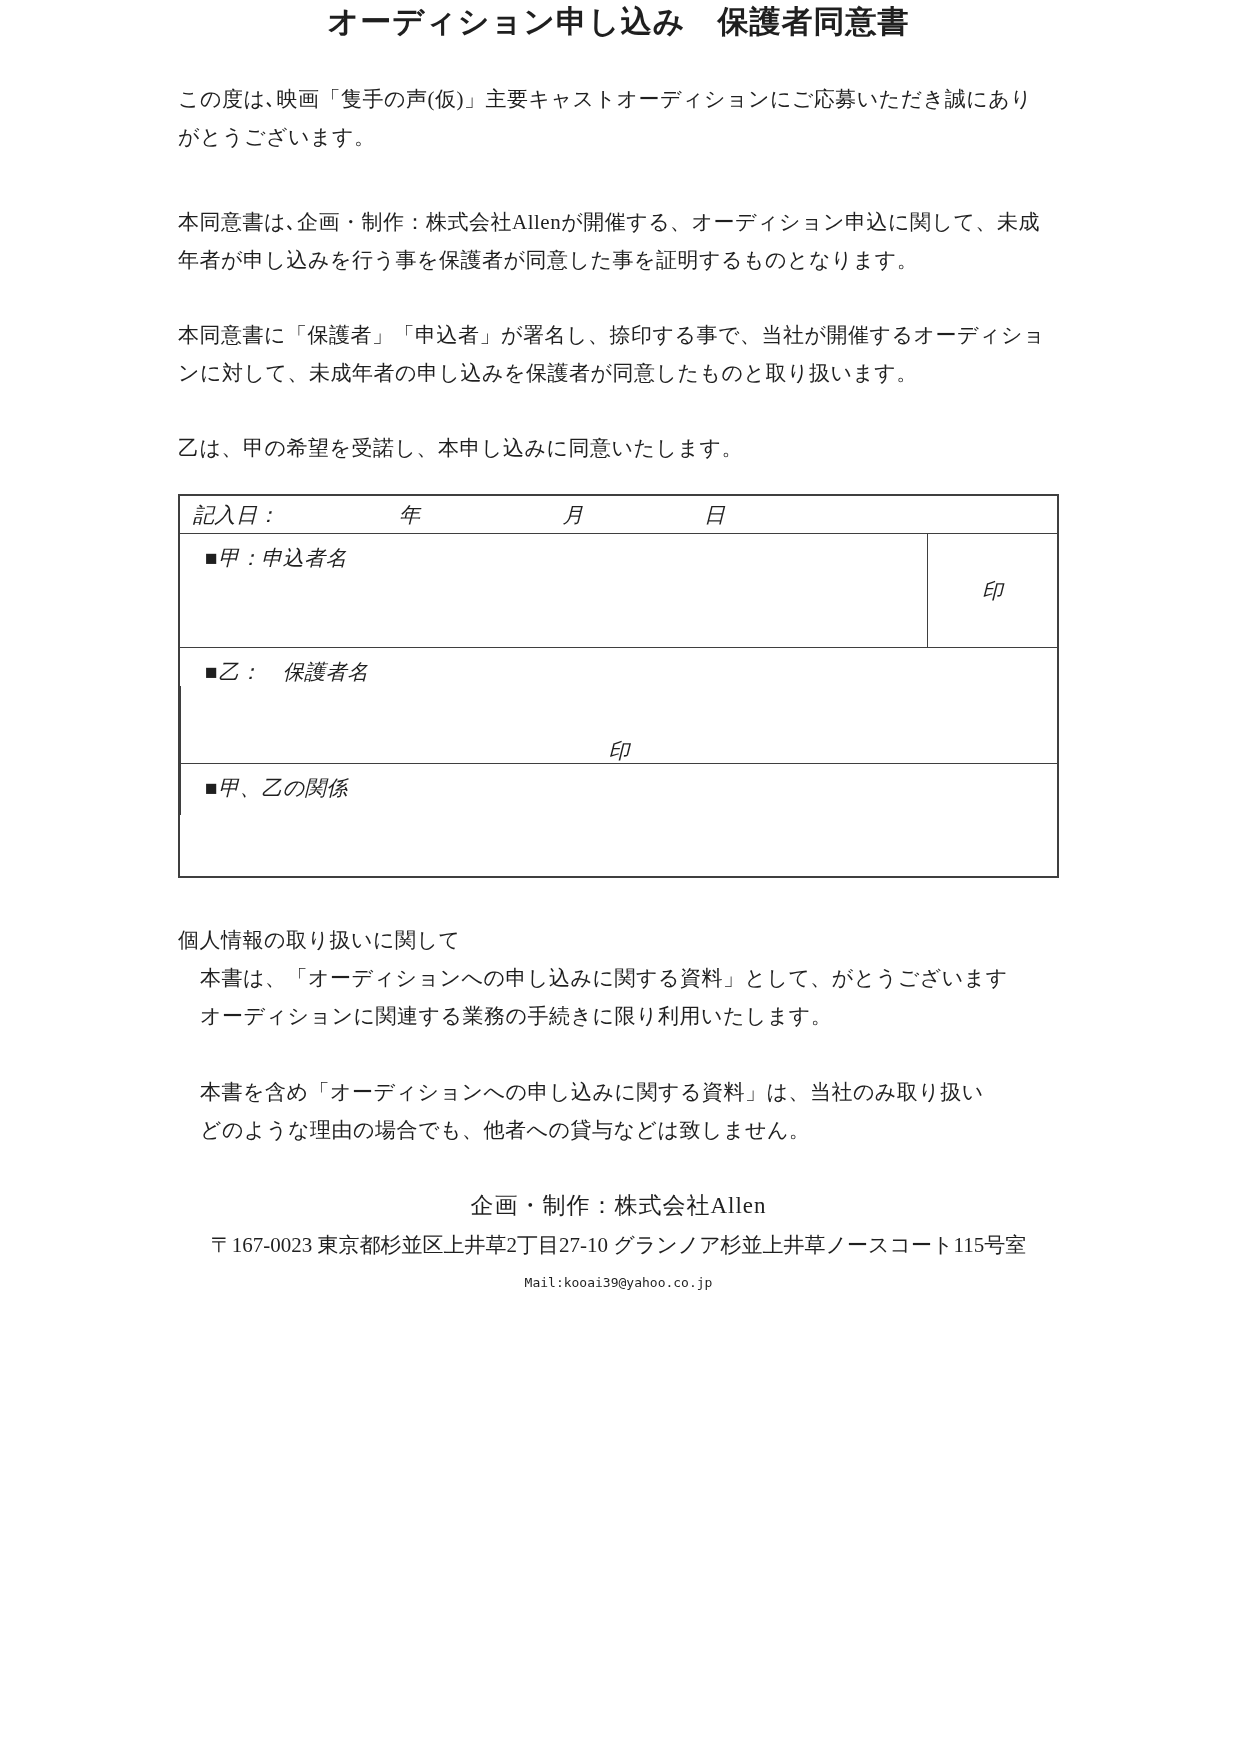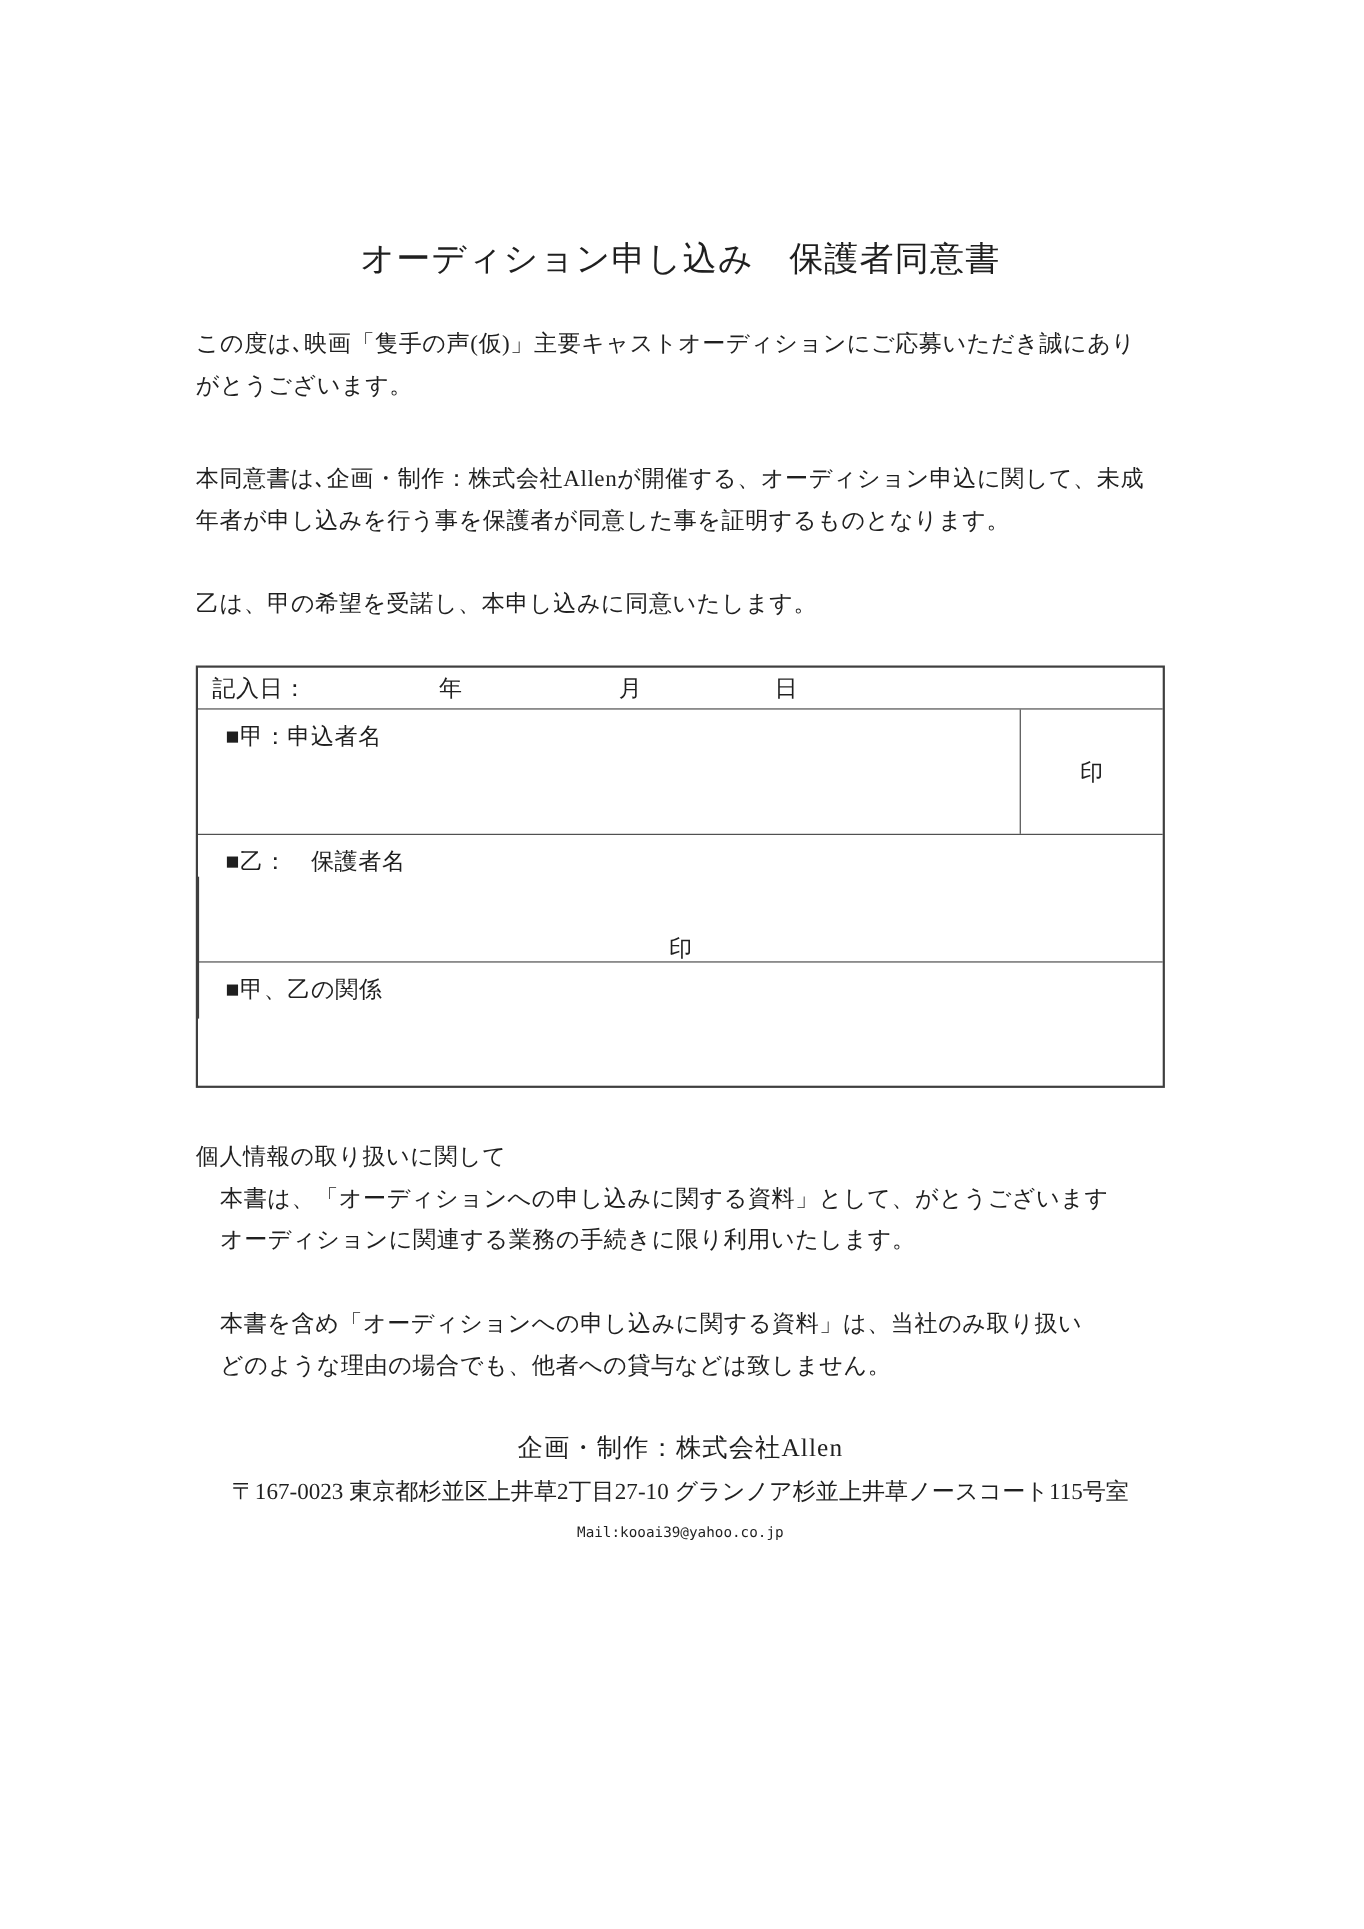--- a/index.html
+++ b/index.html
@@ -27,10 +27,9 @@
     width: 881px;
   }
   .doc-title {
-    margin-top: 213px;
     font-size: 31px;
     line-height: 44px;
-    font-weight: normal;
+    font-weight: bold;
     text-align: center;
     letter-spacing: 1px;
     white-space: nowrap;

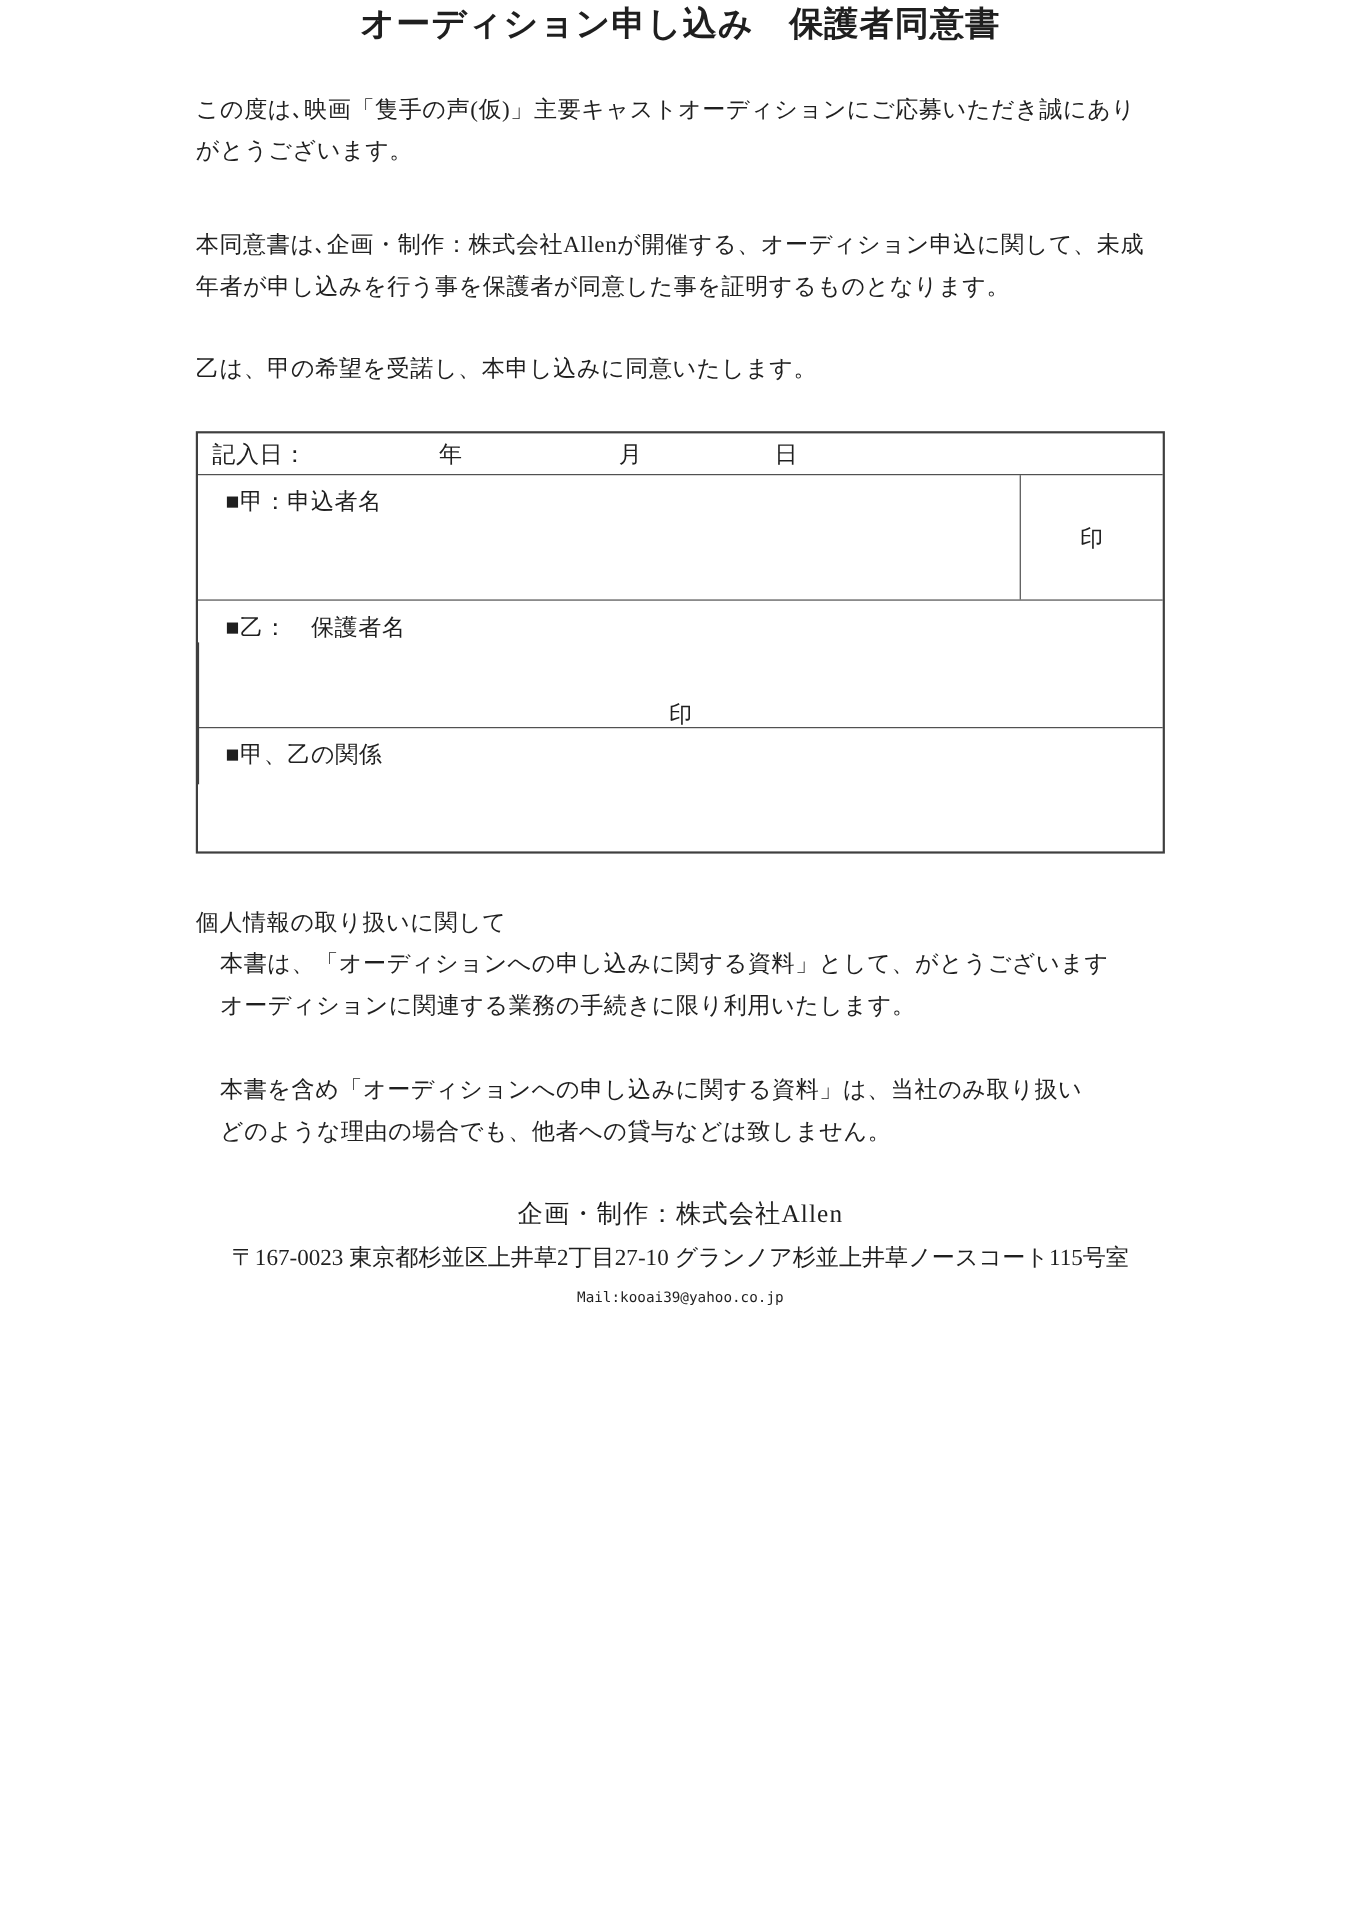--- a/index.html
+++ b/index.html
@@ -127,6 +127,10 @@
       <div class="line">年者が申し込みを行う事を保護者が同意した事を証明するものとなります。</div>
     </div>
 
+    <div class="para p-signing">
+      <div class="line">本同意書に「保護者」「申込者」が署名し、捺印する事で、当社が開催するオーディショ</div>
+      <div class="line">ンに対して、未成年者の申し込みを保護者が同意したものと取り扱います。</div>
+    </div>
 
     <div class="para p-accept">
       <div class="line">乙は、甲の希望を受諾し、本申し込みに同意いたします。</div>

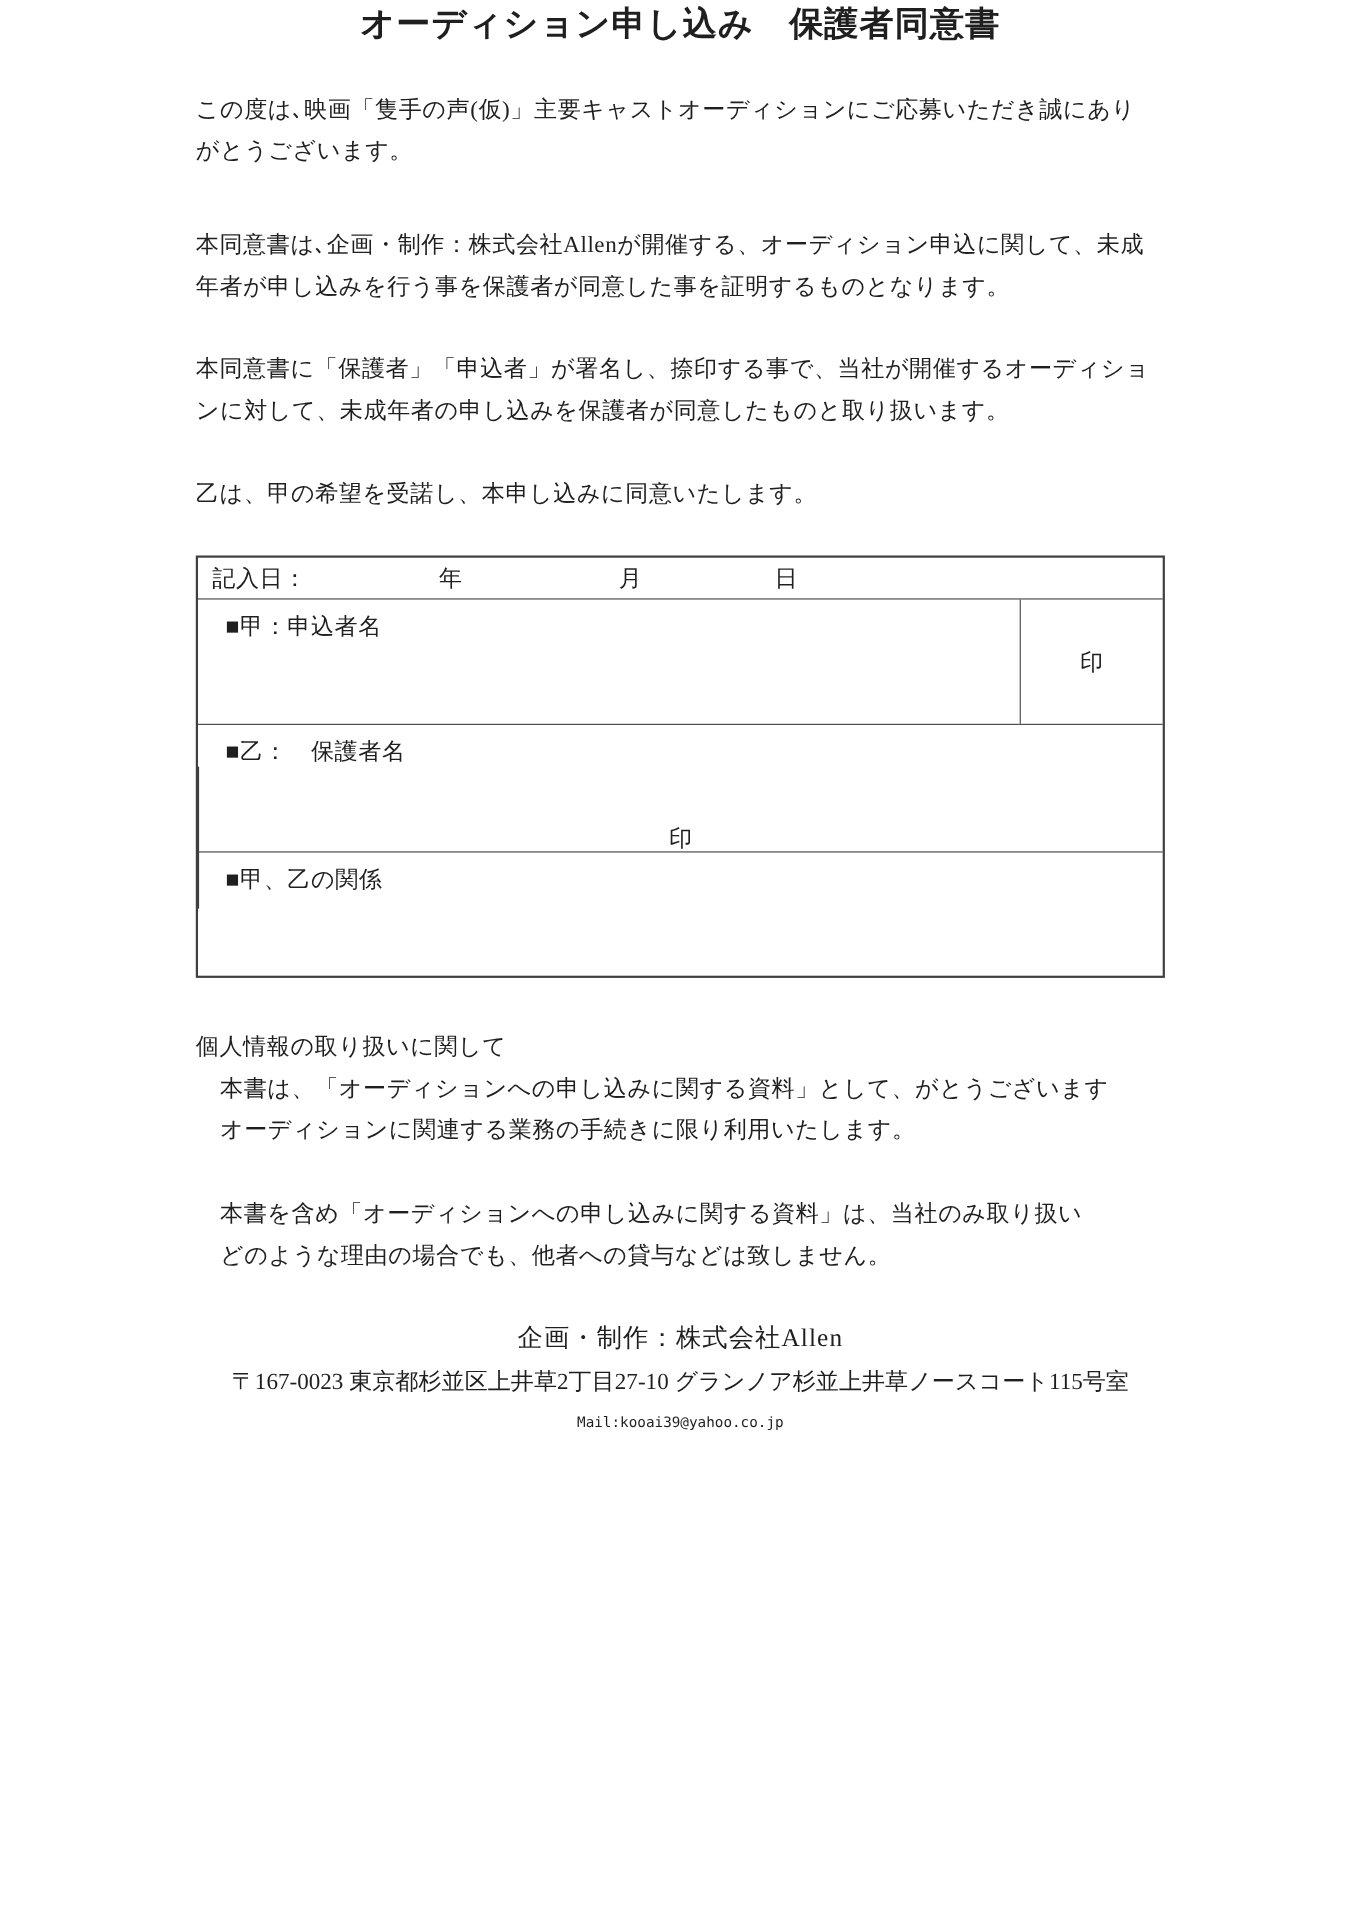--- a/index.html
+++ b/index.html
@@ -48,11 +48,12 @@
   .p-accept  { margin-top: 37px; }
 
   .form-table {
-    margin-top: 38px;
+    margin-top: 27px;
     width: 877px;
     border: 2px solid #3f3f3f;
     font-size: 21px;
     letter-spacing: 0.5px;
+    font-style: italic;
   }
   .t-row {
     display: flex;

